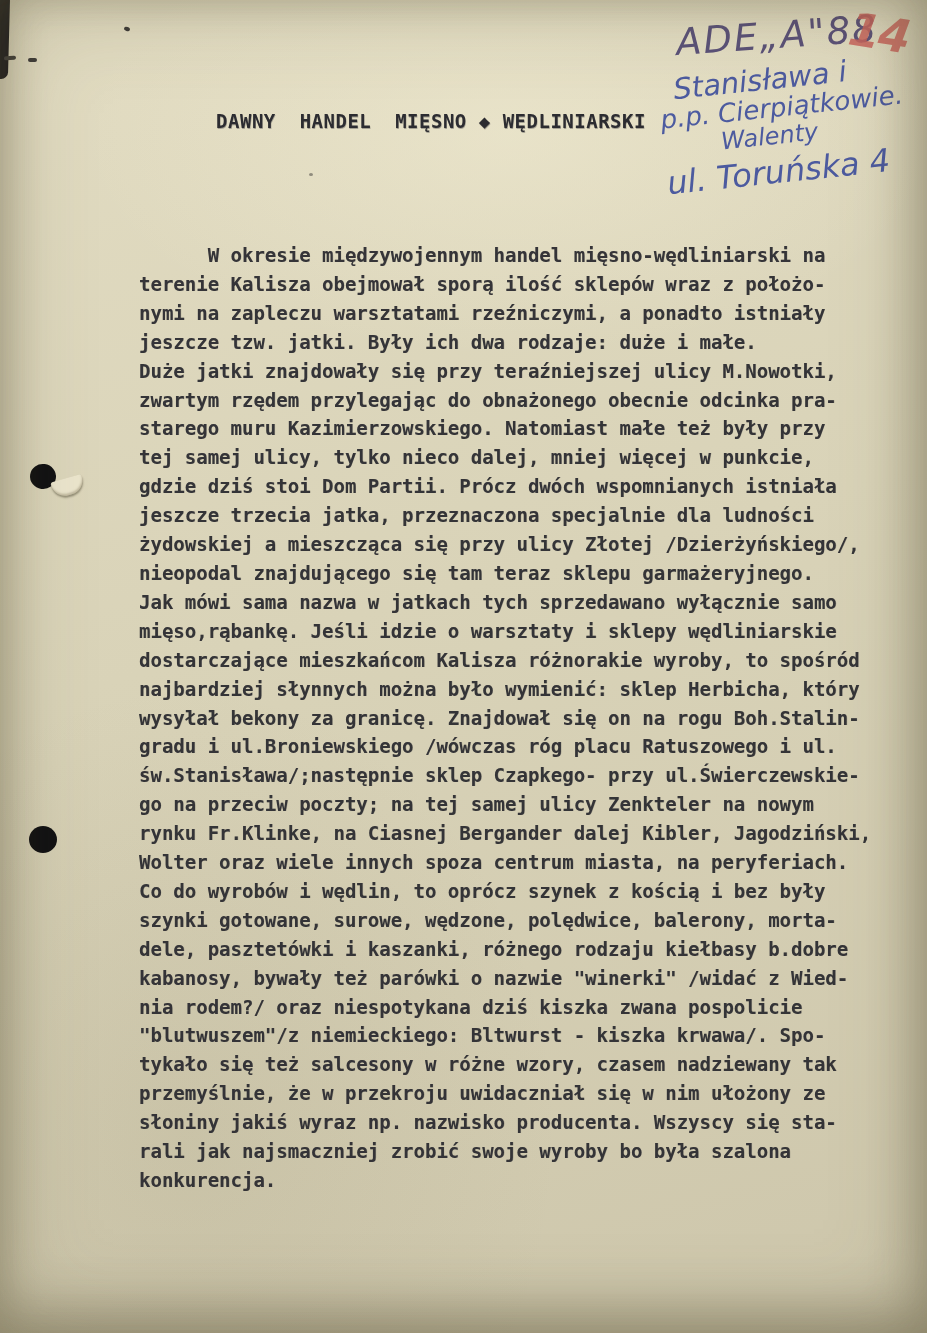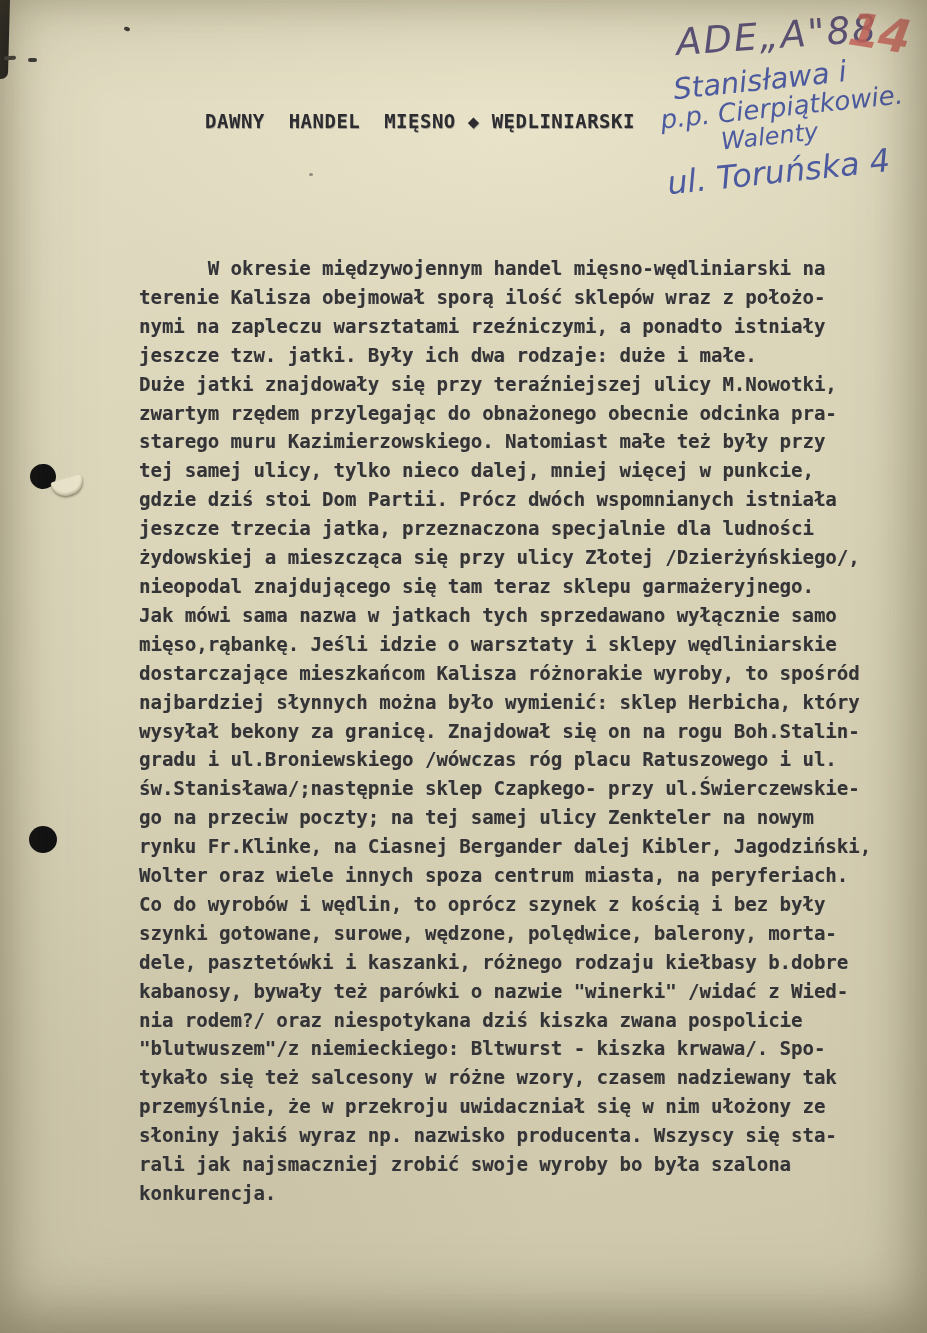--- a/index.html
+++ b/index.html
@@ -48,7 +48,7 @@
 
   
   .title-block{
-    position:absolute;left:139px;top:110px;width:562px;
+    position:absolute;left:150px;top:110px;width:562px;
     text-align:center;color:var(--ink-type);
     font-weight:bold;
   }

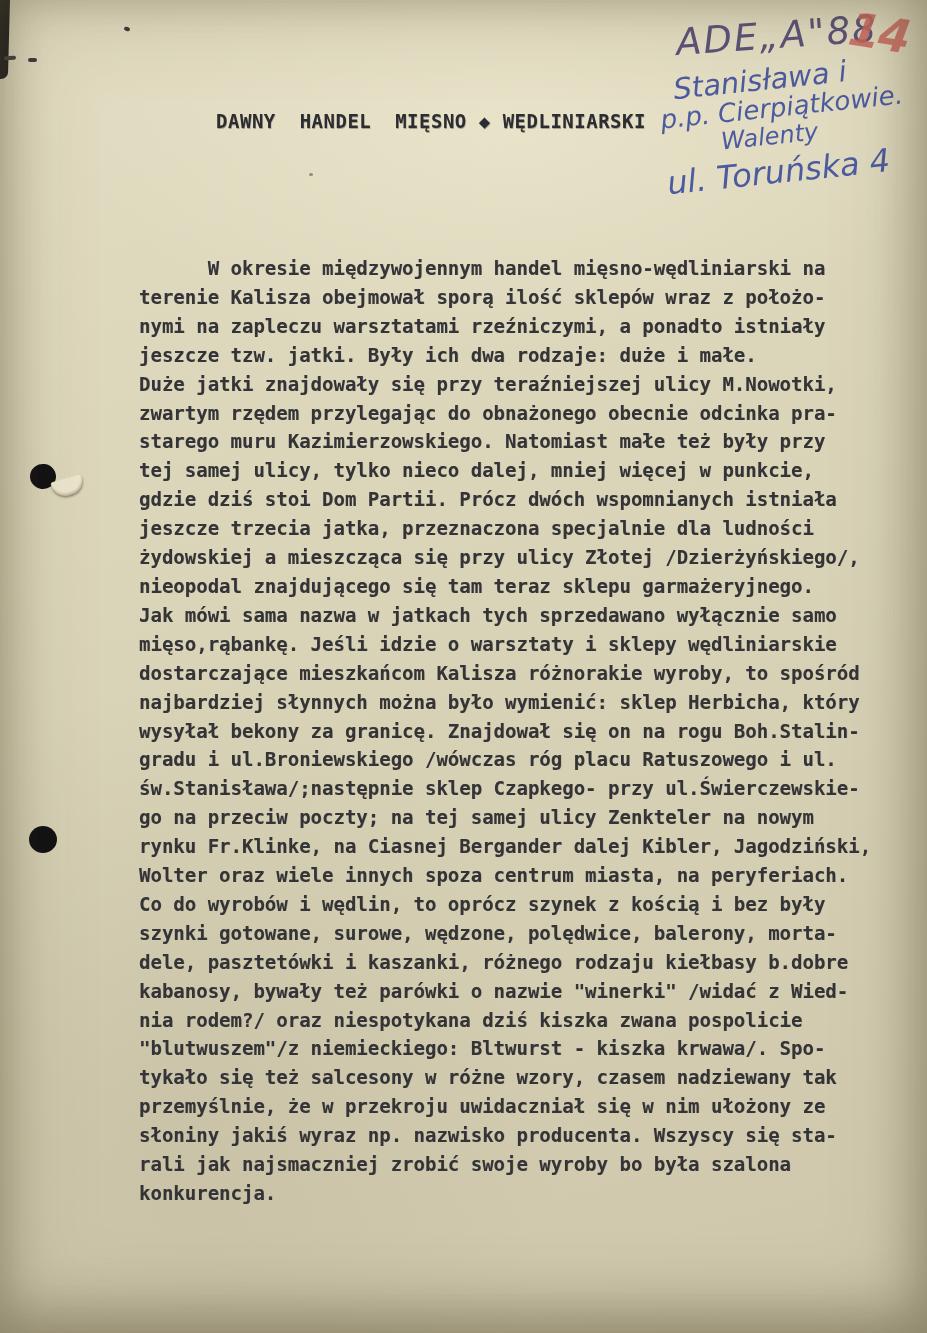--- a/index.html
+++ b/index.html
@@ -63,7 +63,7 @@
 
   
   .body-text{
-    position:absolute;left:139px;top:254px;width:782px;
+    position:absolute;left:139px;top:241px;width:782px;
     font-size:19px;font-weight:bold;line-height:28.9px;
     color:var(--ink-type);
     white-space:pre-wrap;

